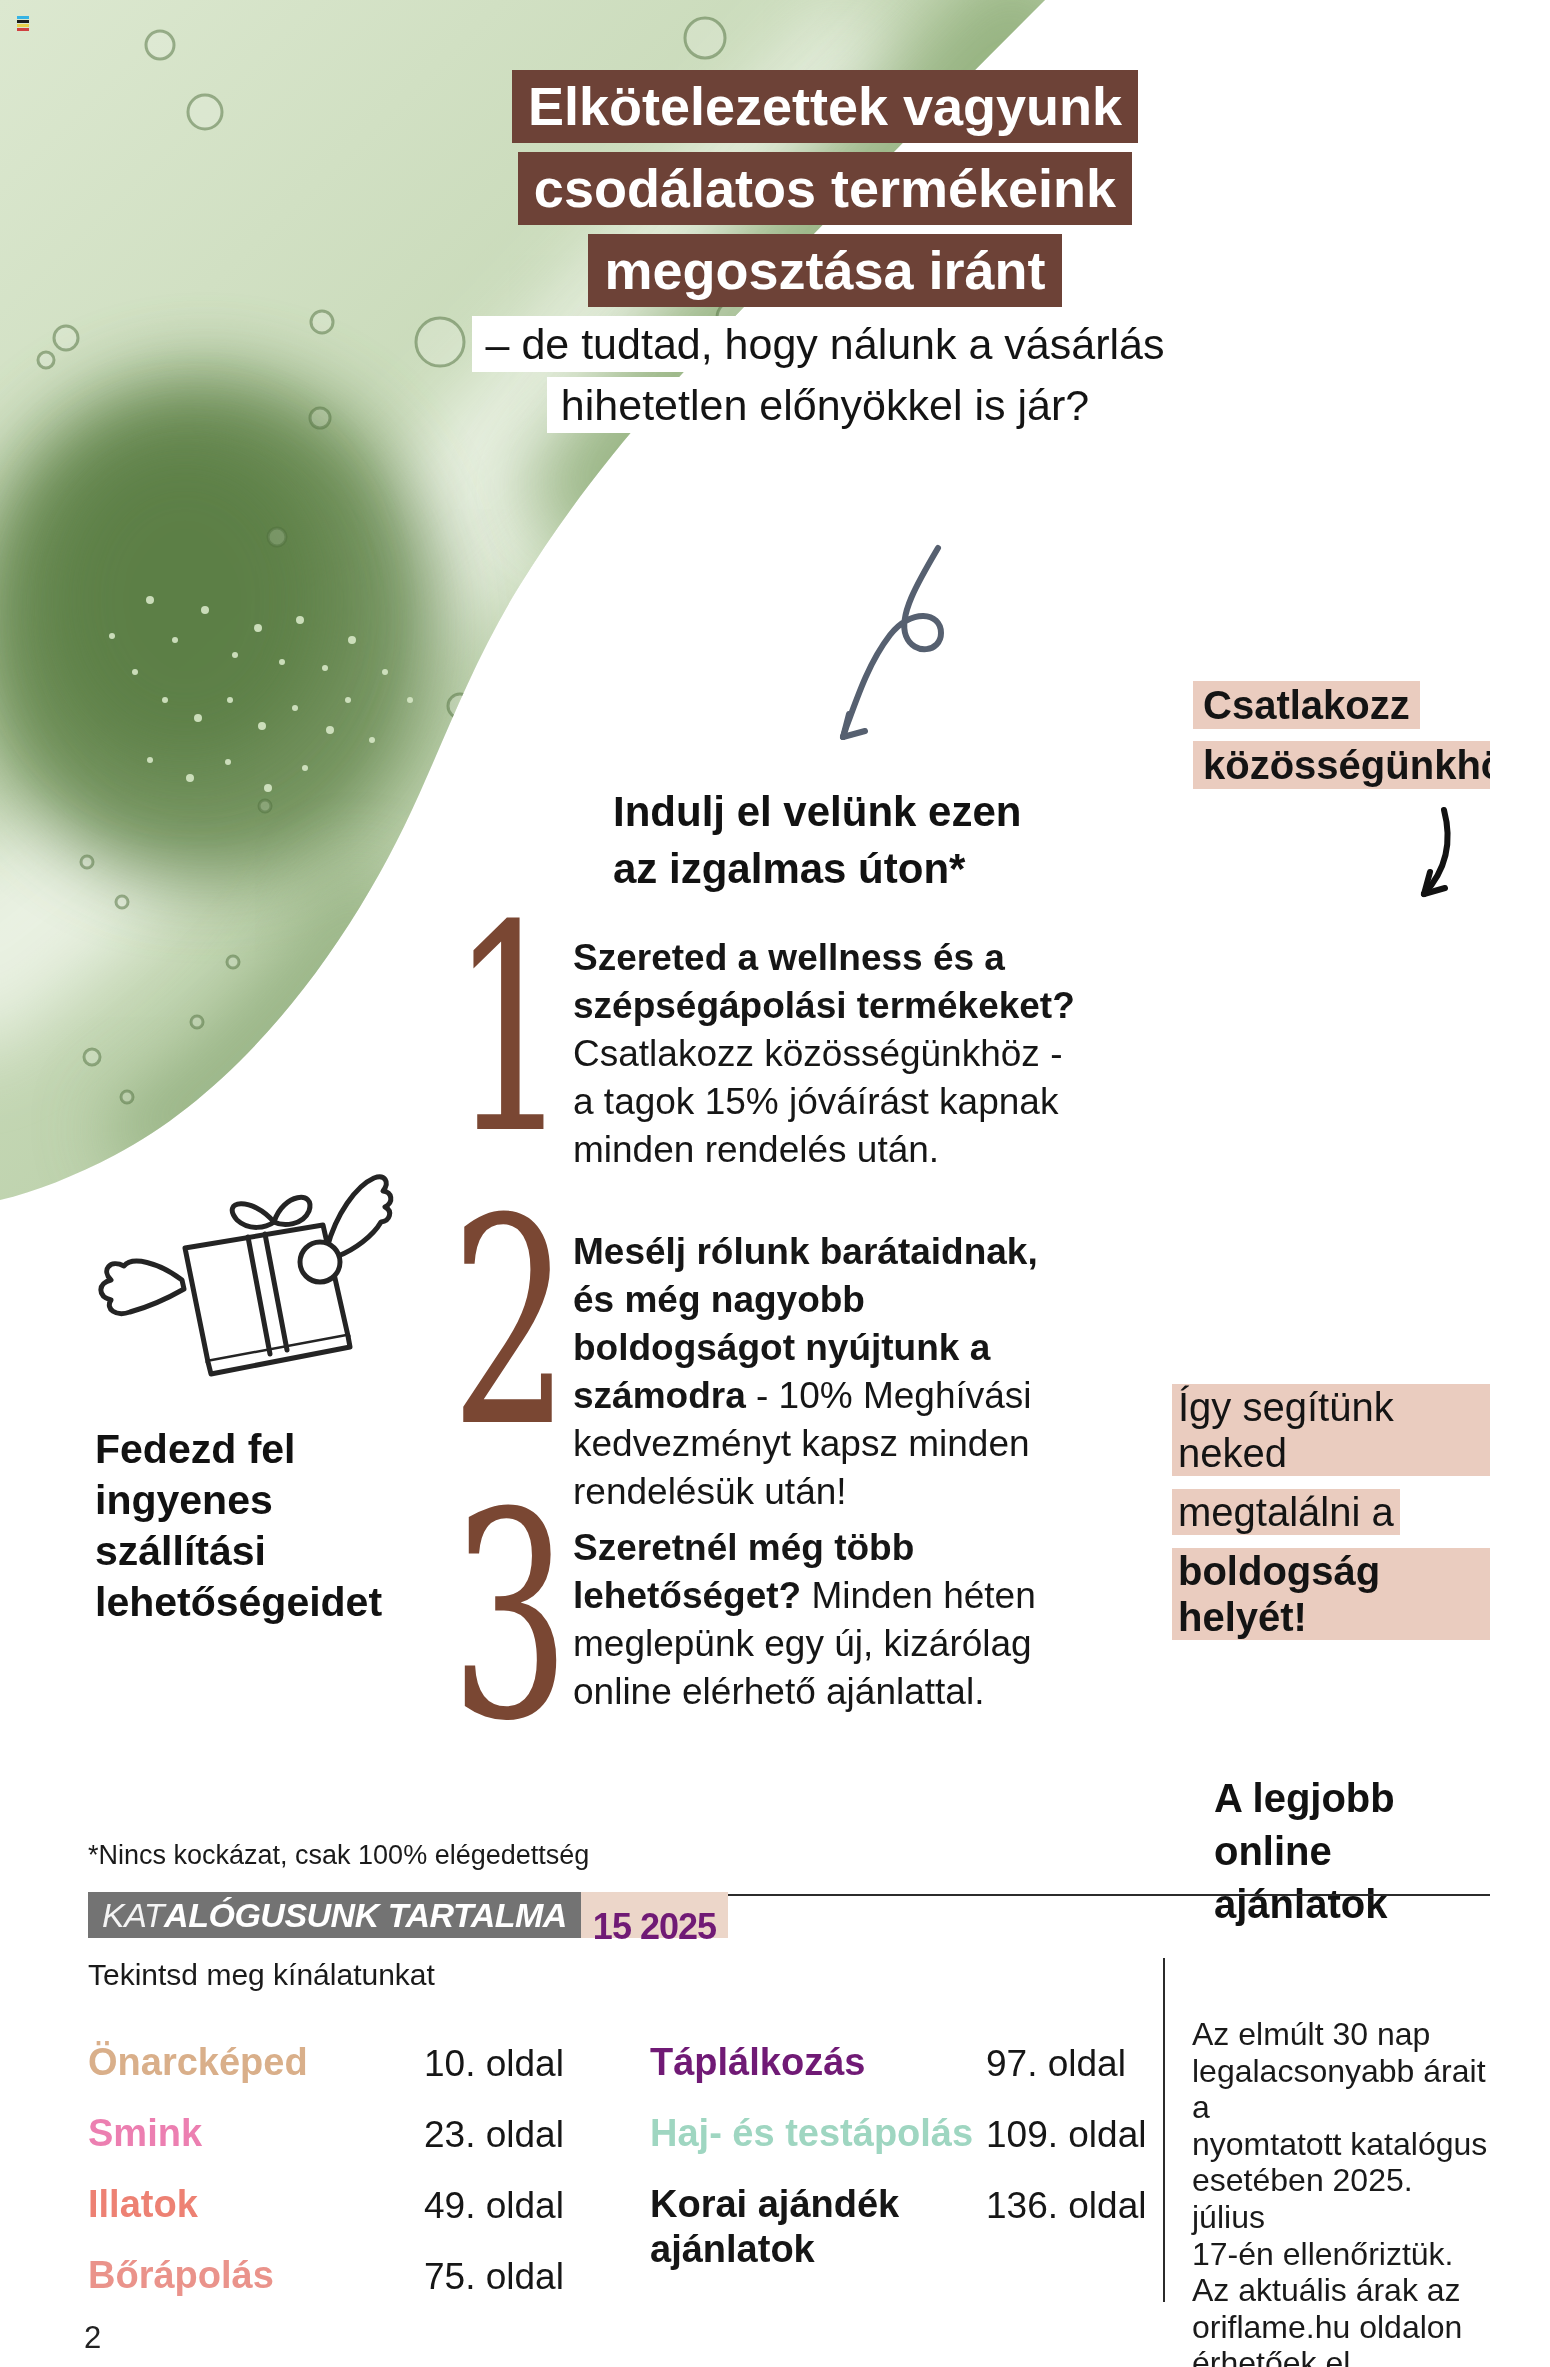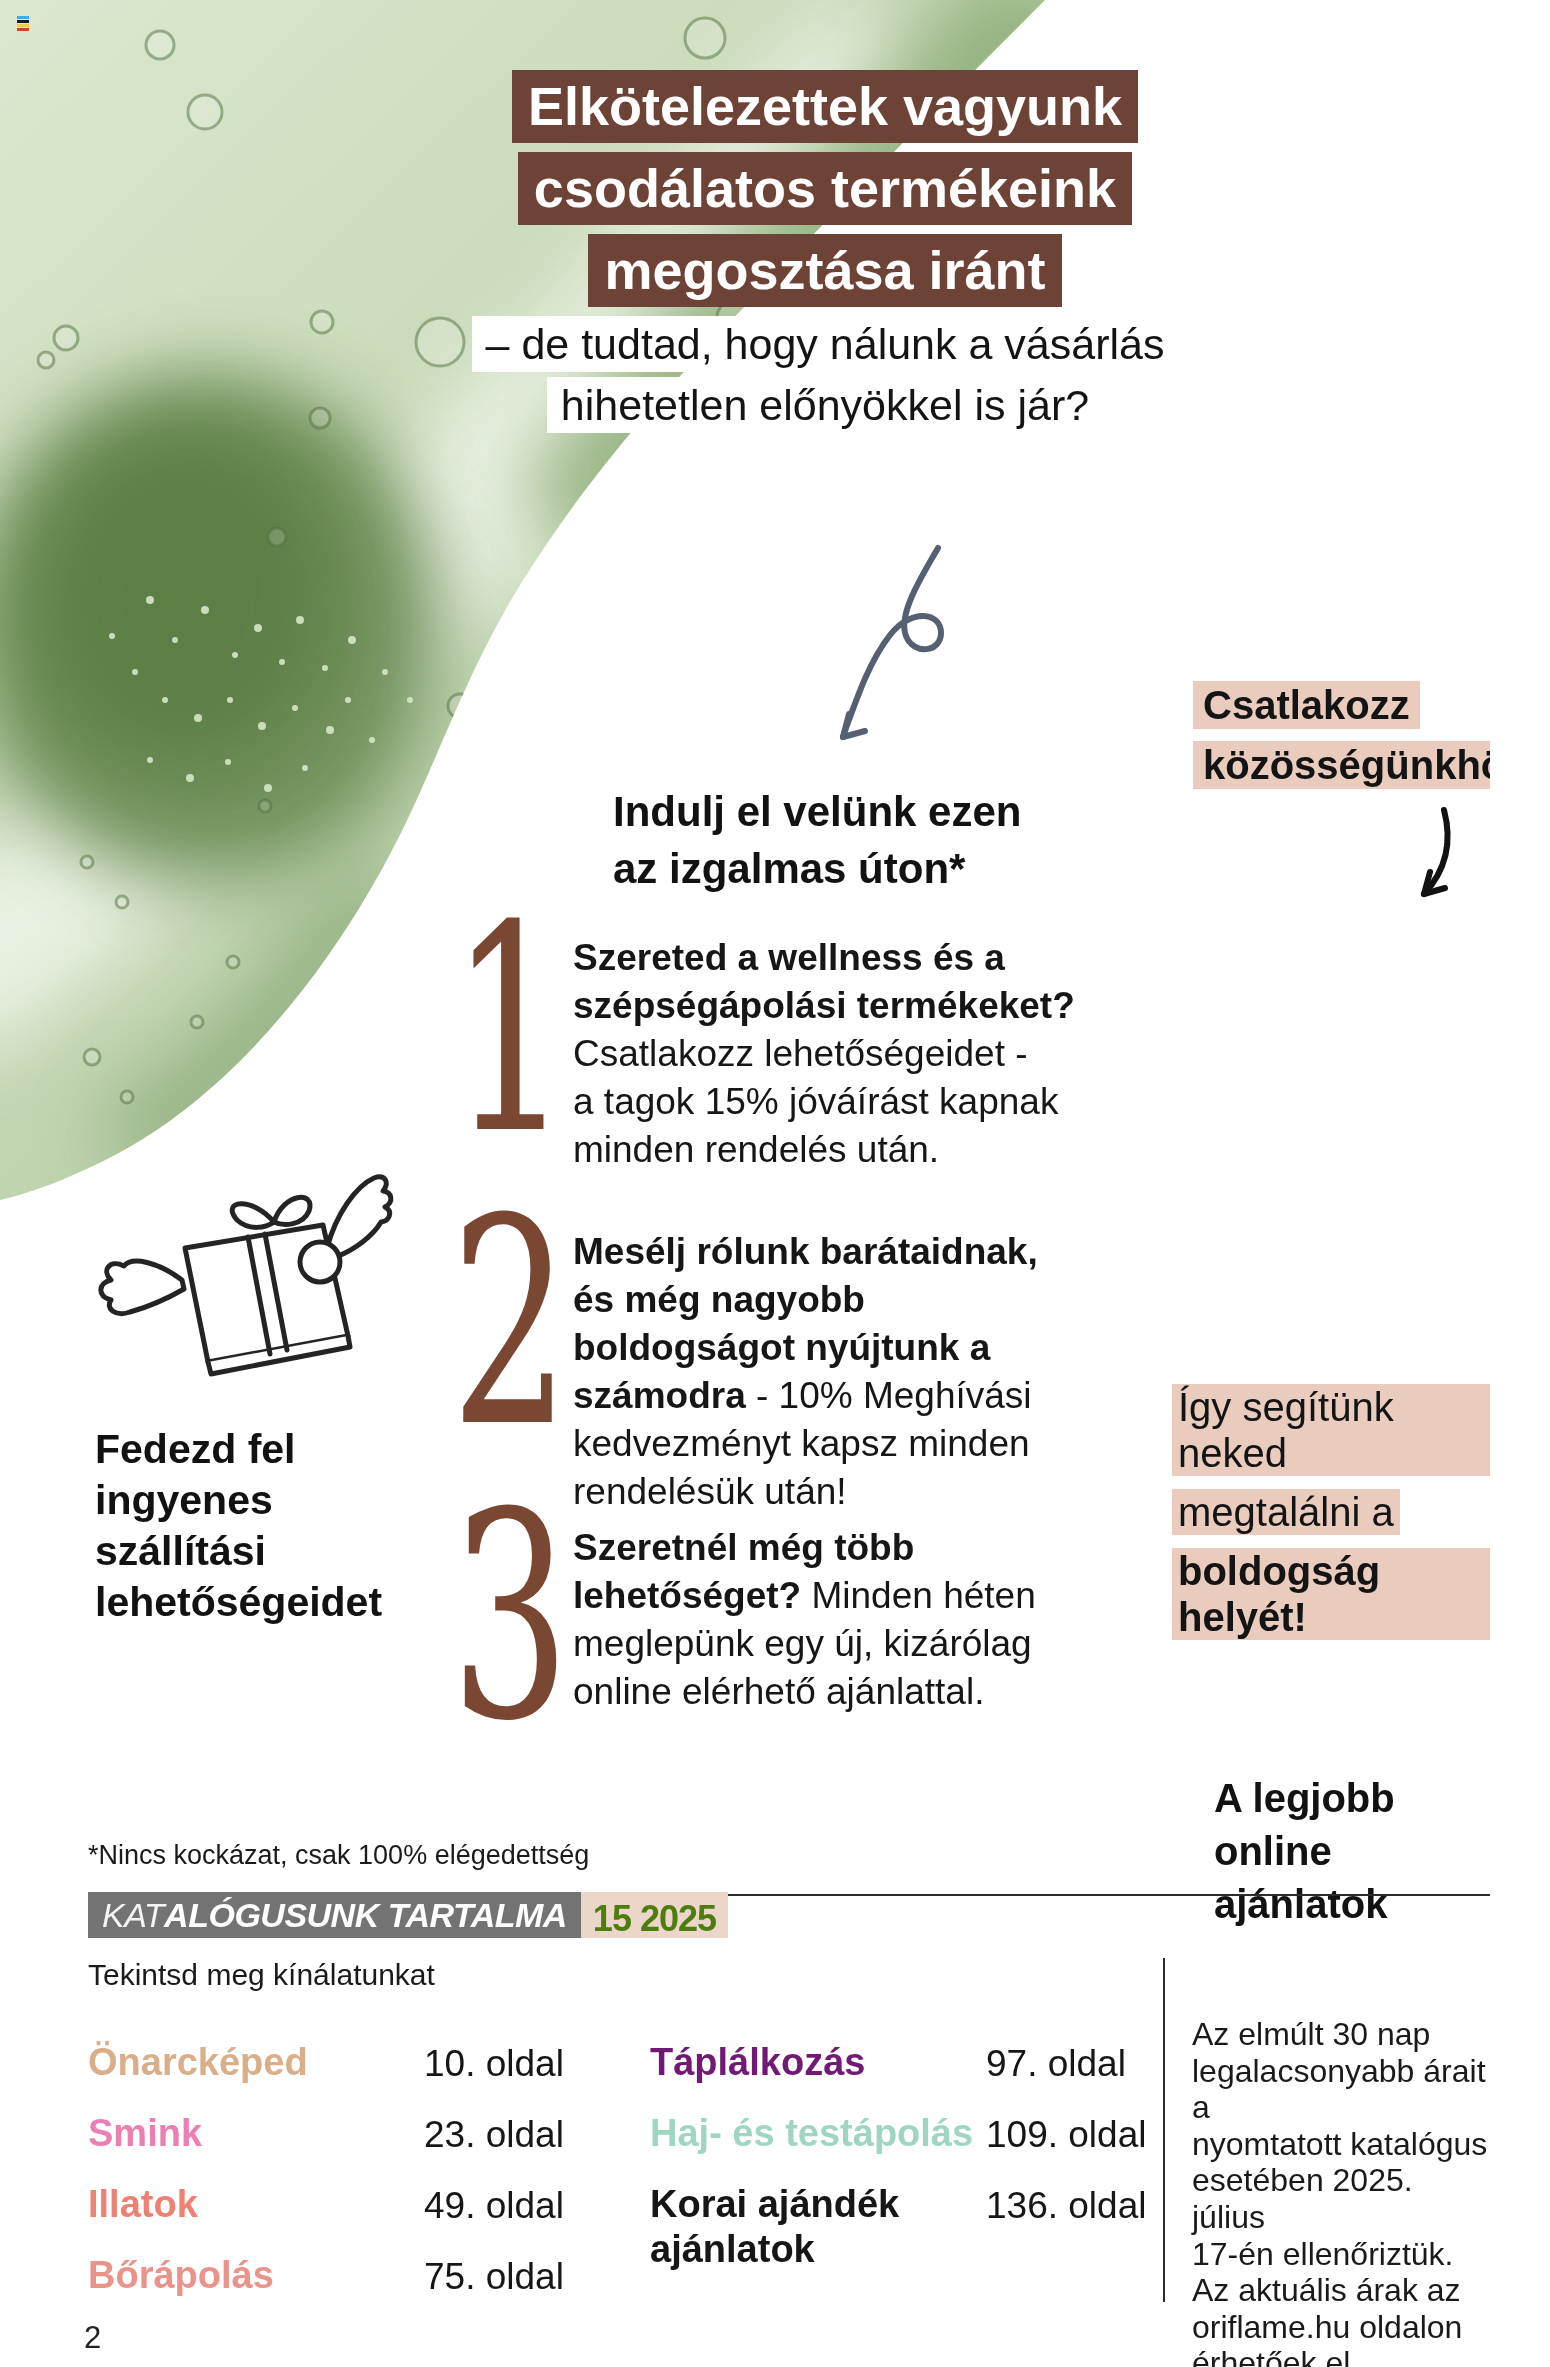--- a/index.html
+++ b/index.html
@@ -186,7 +186,7 @@
   <div class="step-text" style="top:934px;">
       <div class="step-line"><span class="b">Szereted a wellness és a</span></div>
       <div class="step-line"><span class="b">szépségápolási termékeket?</span></div>
-      <div class="step-line"><span>Csatlakozz lehetőségeidet -</span></div>
+      <div class="step-line"><span>Csatlakozz közösségünkhöz -</span></div>
       <div class="step-line"><span>a tagok 15% jóváírást kapnak</span></div>
       <div class="step-line"><span>minden rendelés után.</span></div>
     </div>

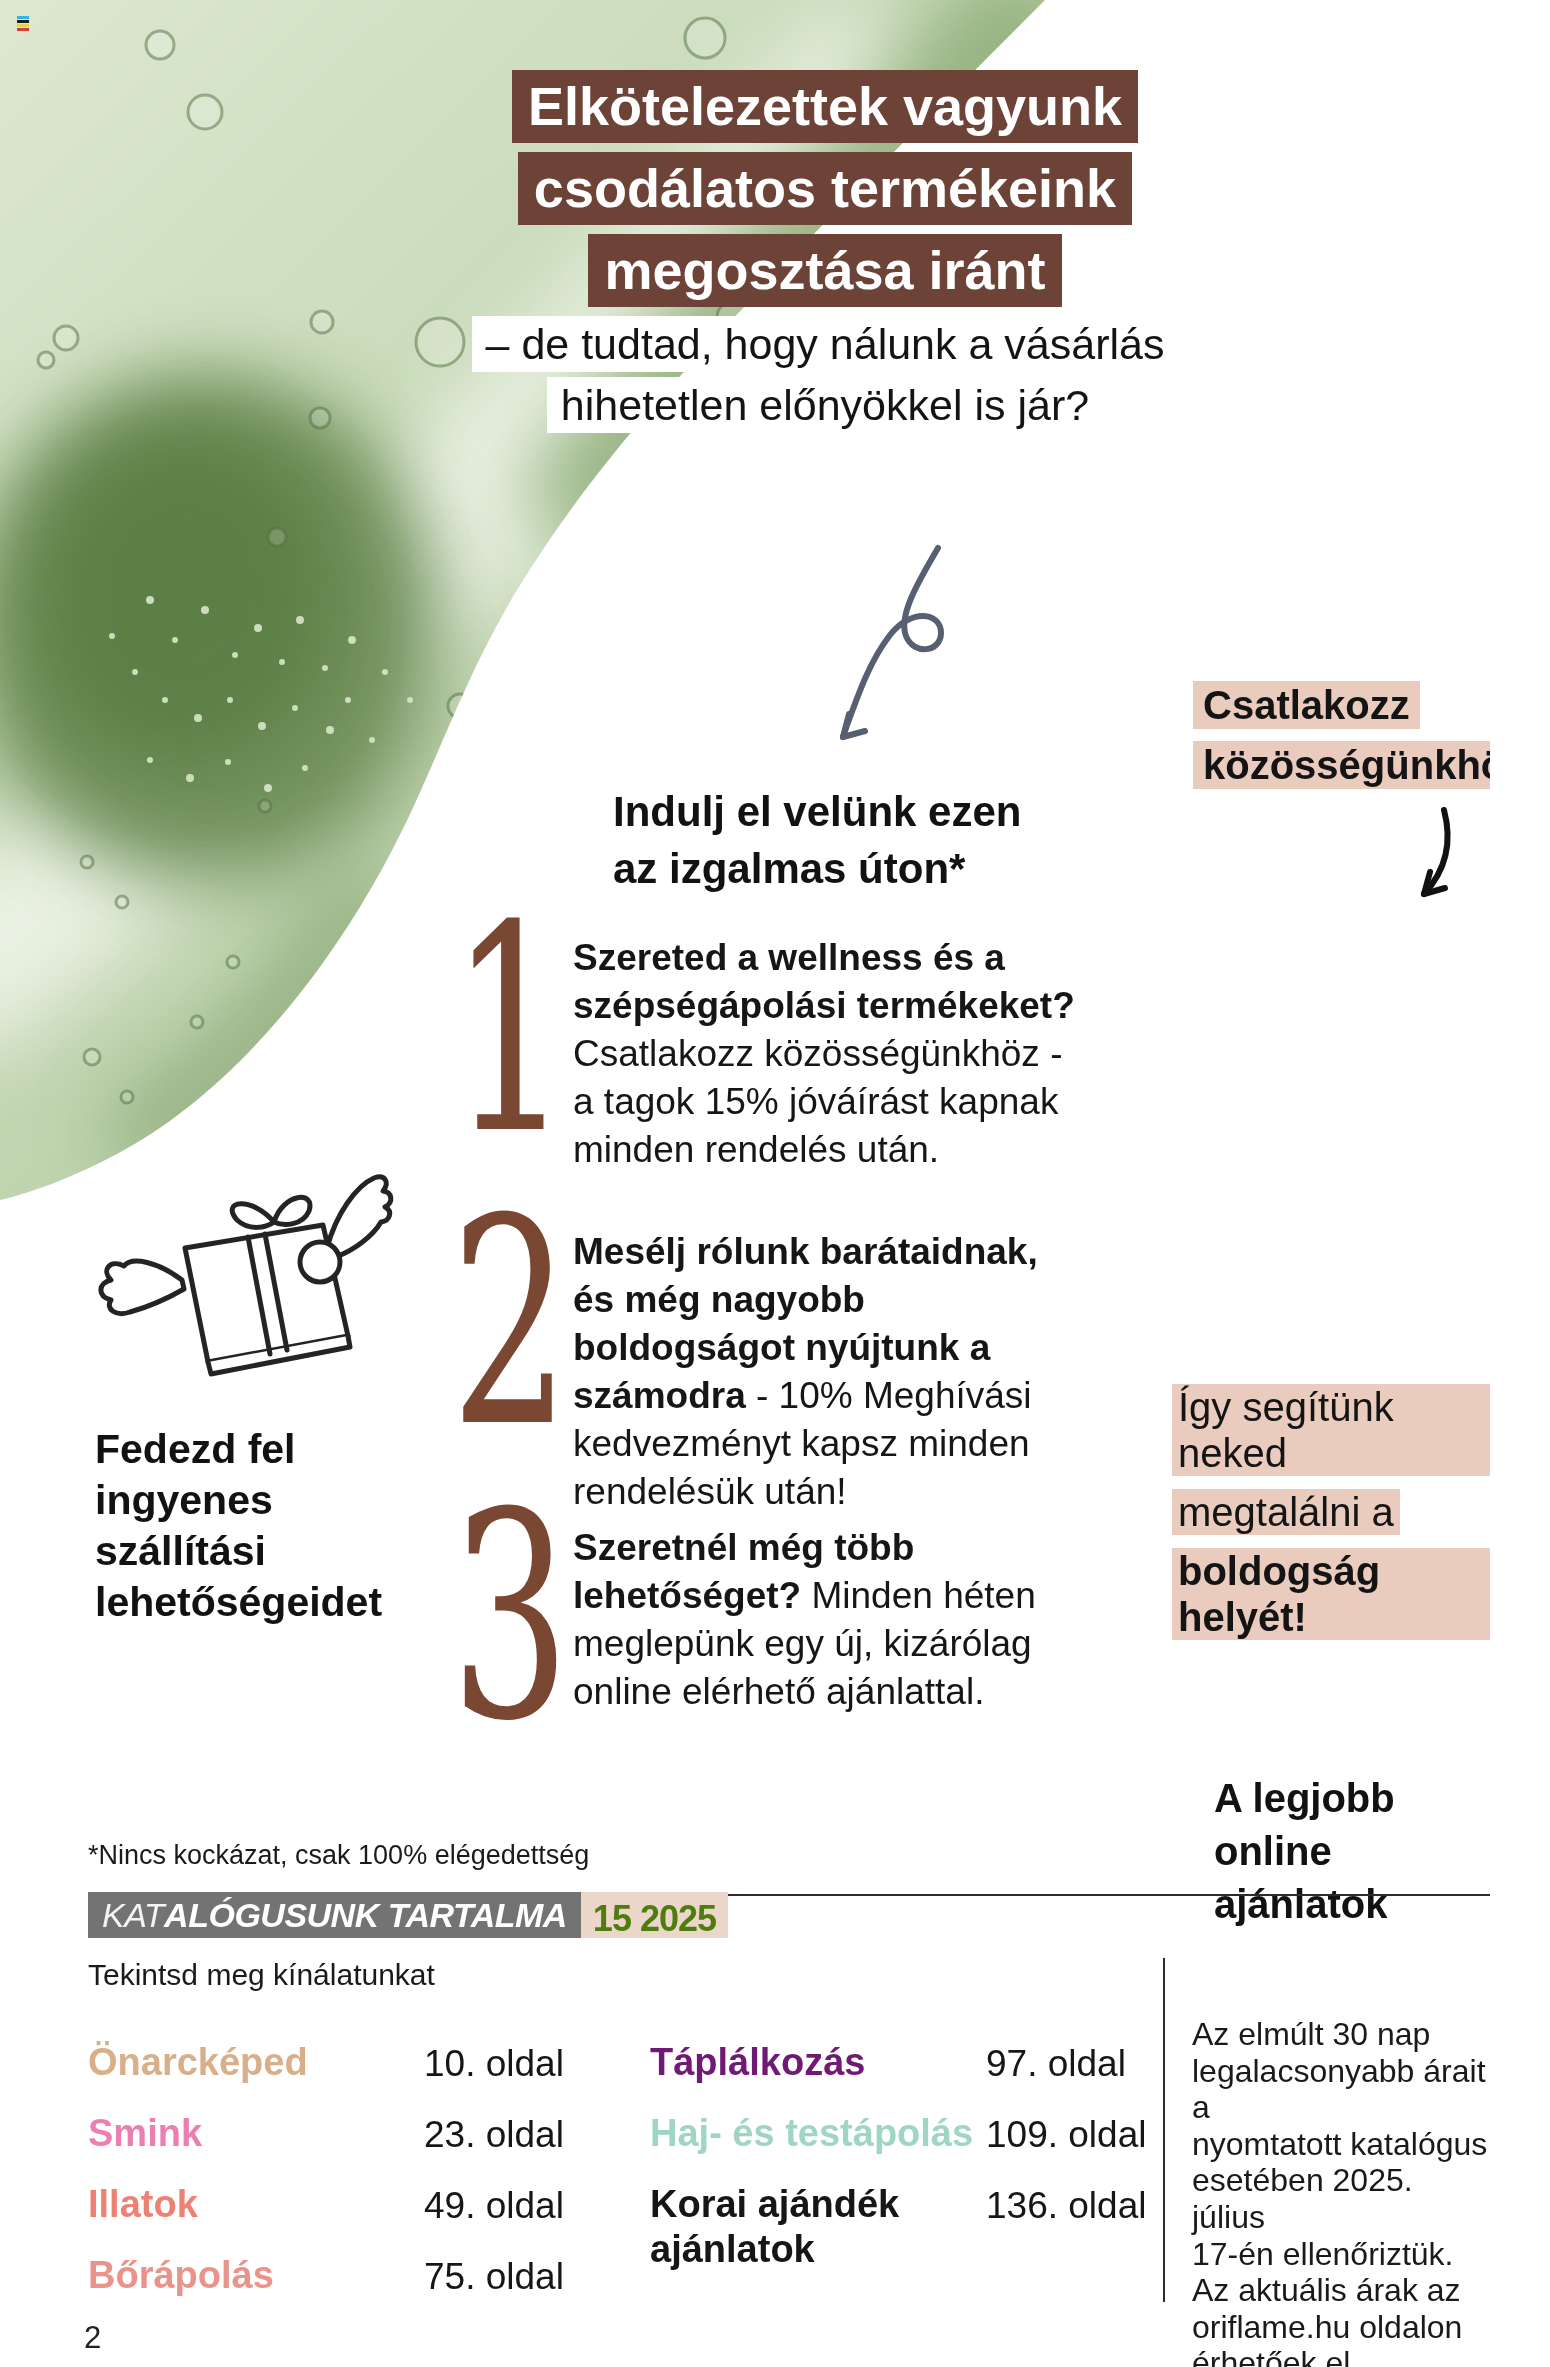--- a/index.html
+++ b/index.html
@@ -43,8 +43,8 @@
             padding:0 14px;letter-spacing:-.5px;white-space:nowrap;font-style:italic;}
   .bar-main .lt{font-weight:400;opacity:.92;}
   .bar-main .bd{font-weight:700;}
-  .bar-badge{background:#ecd6c9;color:#4d7c0f;font-weight:700;font-size:36px;
-             line-height:46px;padding:4px 12px;letter-spacing:-1px;white-space:nowrap;}
+  .bar-badge{background:#ecd6c9;color:#701a75;font-weight:700;font-size:36px;
+             line-height:46px;padding:12px 12px;letter-spacing:-1px;white-space:nowrap;}
   .tekintsd{position:absolute;left:88px;top:1958px;font-size:30px;color:#1a1a1a;}
   .toc{position:absolute;top:2040px;width:560px;}
   #toc-col1{left:88px;}  #toc-col2{left:650px;}

